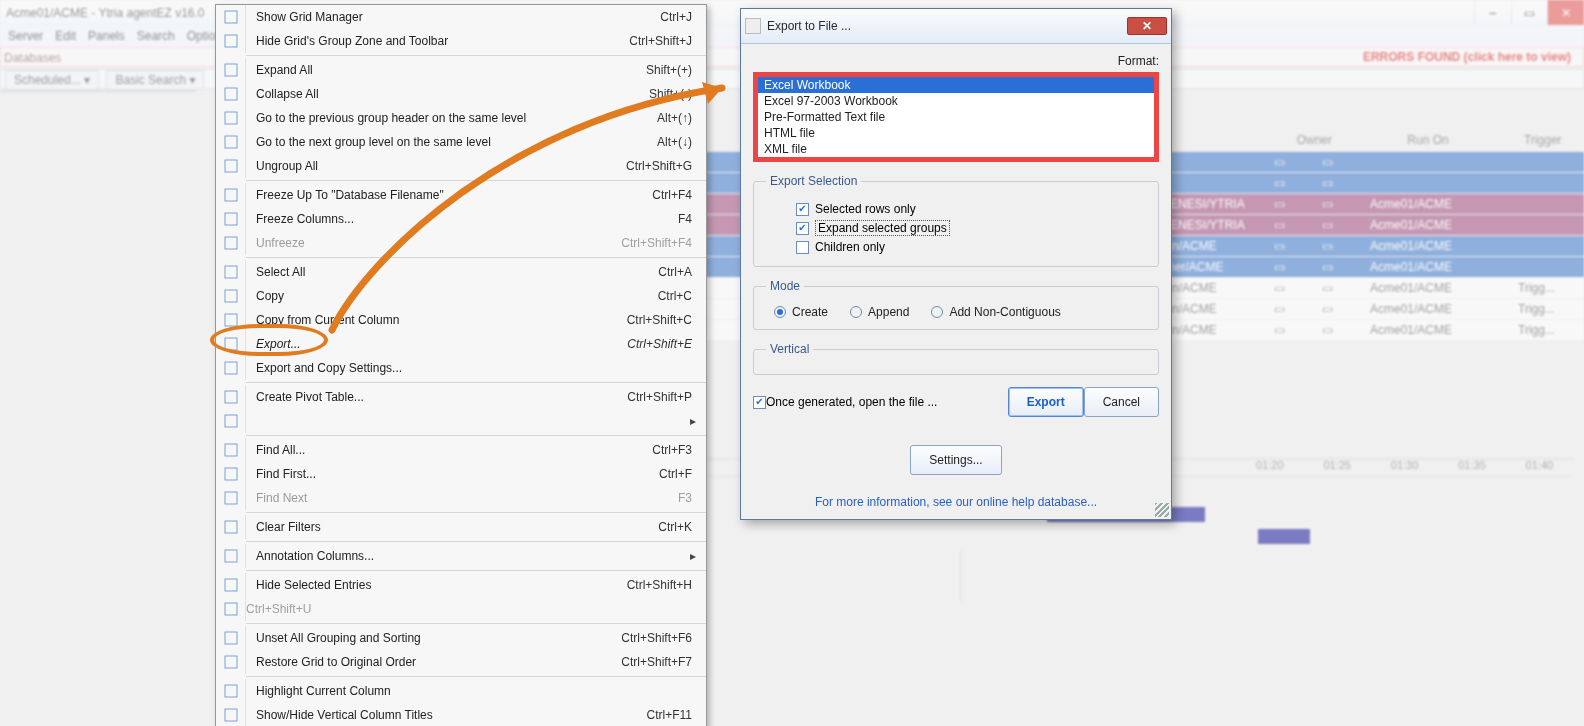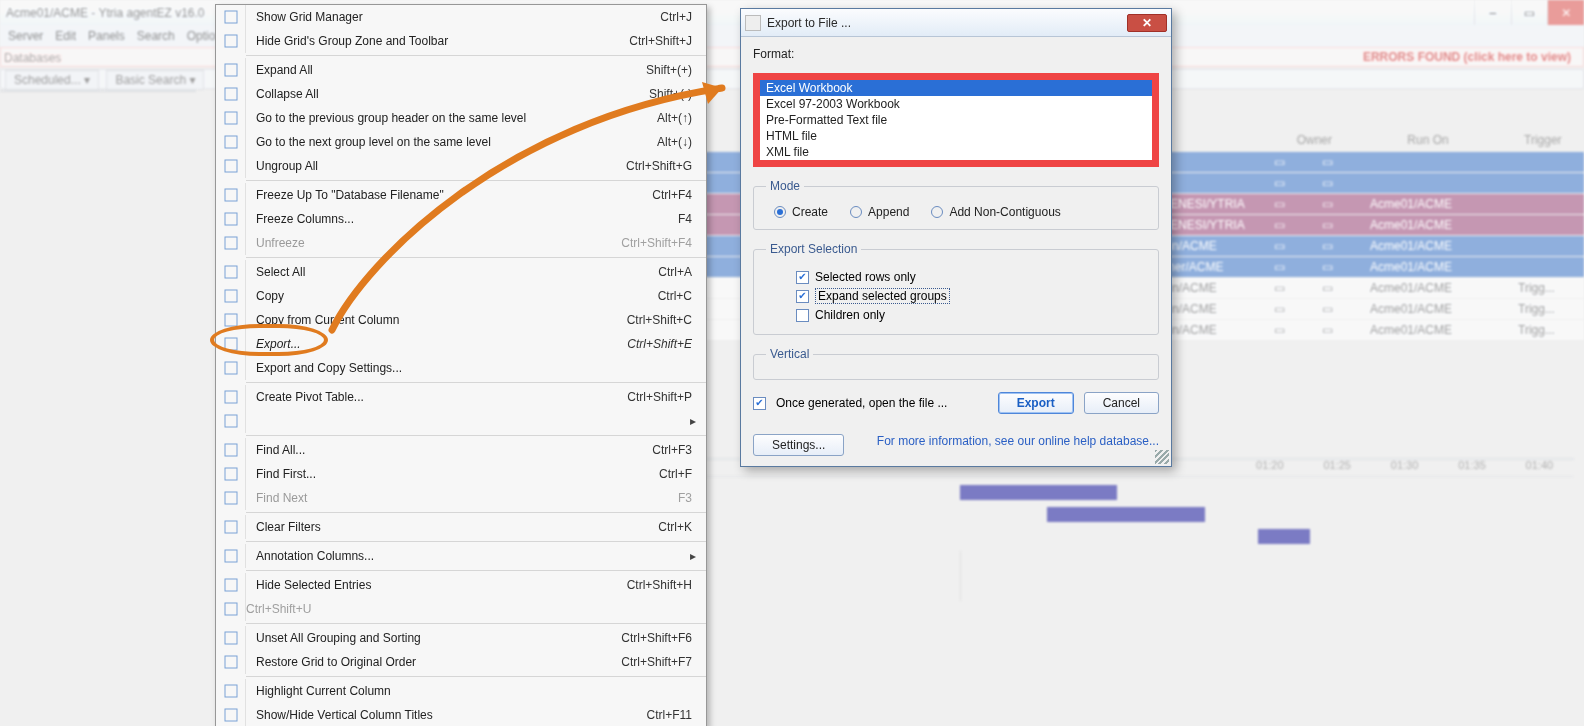--- a/index.html
+++ b/index.html
@@ -68,7 +68,7 @@
   
   .dlg { position:absolute; left:740px; top:8px; width:432px; background:#f0f0f0;
     border:1px solid #5a7aa0; box-shadow:4px 4px 10px rgba(0,0,0,.3); z-index:70; }
-  .dlg-title { height:28px; background:linear-gradient(#fbfcfe,#e2ecf7);
+  .dlg-title { height:35px; background:linear-gradient(#fbfcfe,#e2ecf7);
     display:flex; align-items:center; padding:0 4px; border-bottom:1px solid #b7c5d6; }
   .dlg-title .ticon { width:16px; height:16px; background:#eee; border:1px solid #bbb; margin-right:6px; }
   .dlg-title .tt { flex:1; color:#2a2a2a; }

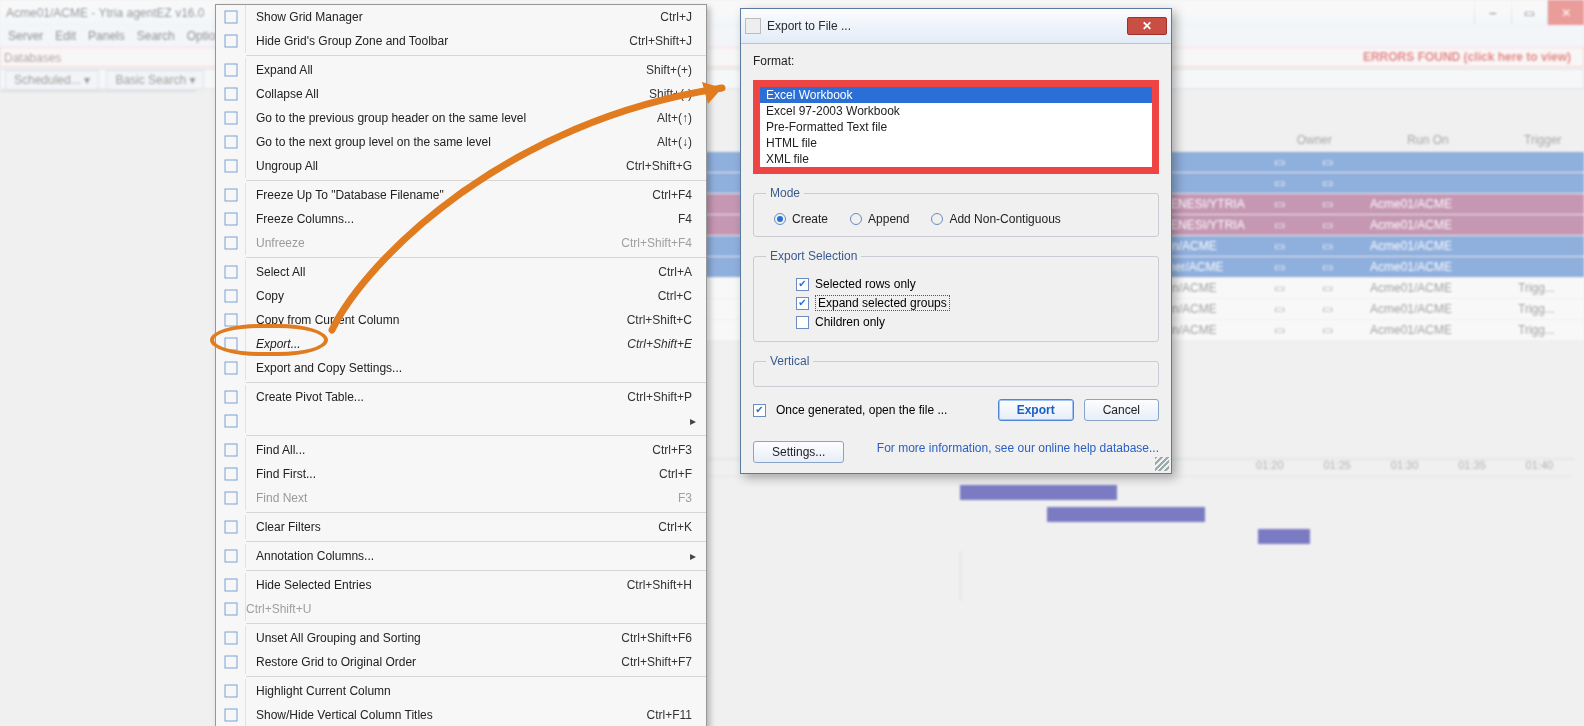--- a/index.html
+++ b/index.html
@@ -74,7 +74,7 @@
   .dlg-title .tt { flex:1; color:#2a2a2a; }
   .dlg-close { width:40px; height:18px; background:#c94f44; color:#fff; display:flex; align-items:center; justify-content:center; border:1px solid #a03028; border-radius:2px; font-weight:700; }
   .dlg-body { padding:10px 12px 10px 12px; }
-  .fmt-label { color:#222; margin-bottom:12px; }
+  .fmt-label { color:#222; margin-bottom:4px;text-align:right; }
   .fmt-list { border:7px solid #ef4444; background:#fff; }
   .fmt-item { padding:1px 6px; color:#222; }
   .fmt-item.sel { background:#2a6fd6; color:#fff; }

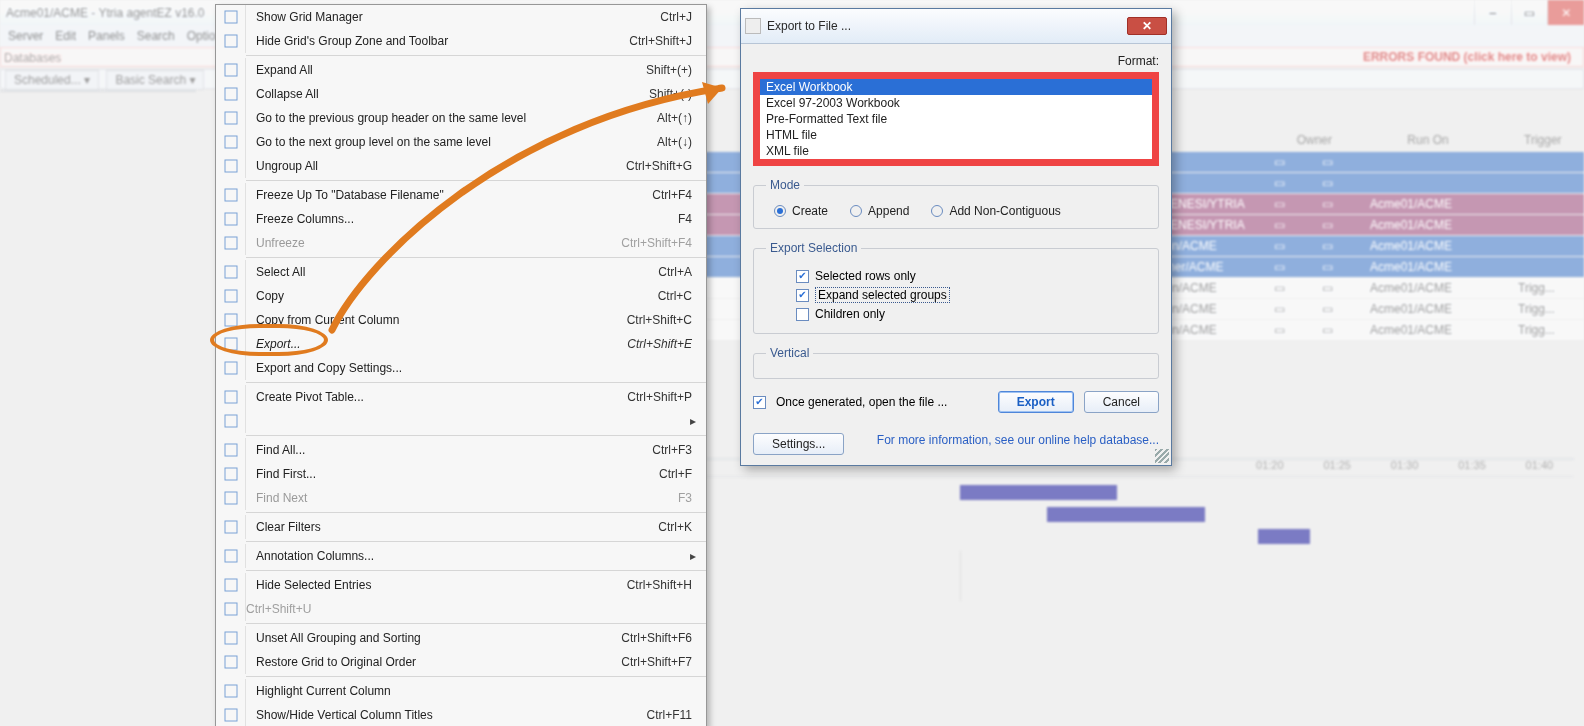--- a/index.html
+++ b/index.html
@@ -75,7 +75,7 @@
   .dlg-close { width:40px; height:18px; background:#c94f44; color:#fff; display:flex; align-items:center; justify-content:center; border:1px solid #a03028; border-radius:2px; font-weight:700; }
   .dlg-body { padding:10px 12px 10px 12px; }
   .fmt-label { color:#222; margin-bottom:4px;text-align:right; }
-  .fmt-list { border:7px solid #ef4444; background:#fff; }
+  .fmt-list { border:5px solid #ef4444; background:#fff; }
   .fmt-item { padding:1px 6px; color:#222; }
   .fmt-item.sel { background:#2a6fd6; color:#fff; }
   fieldset.fs { border:1px solid #c9ccd2; border-radius:3px; margin-top:12px; padding:10px 12px 8px 12px; }

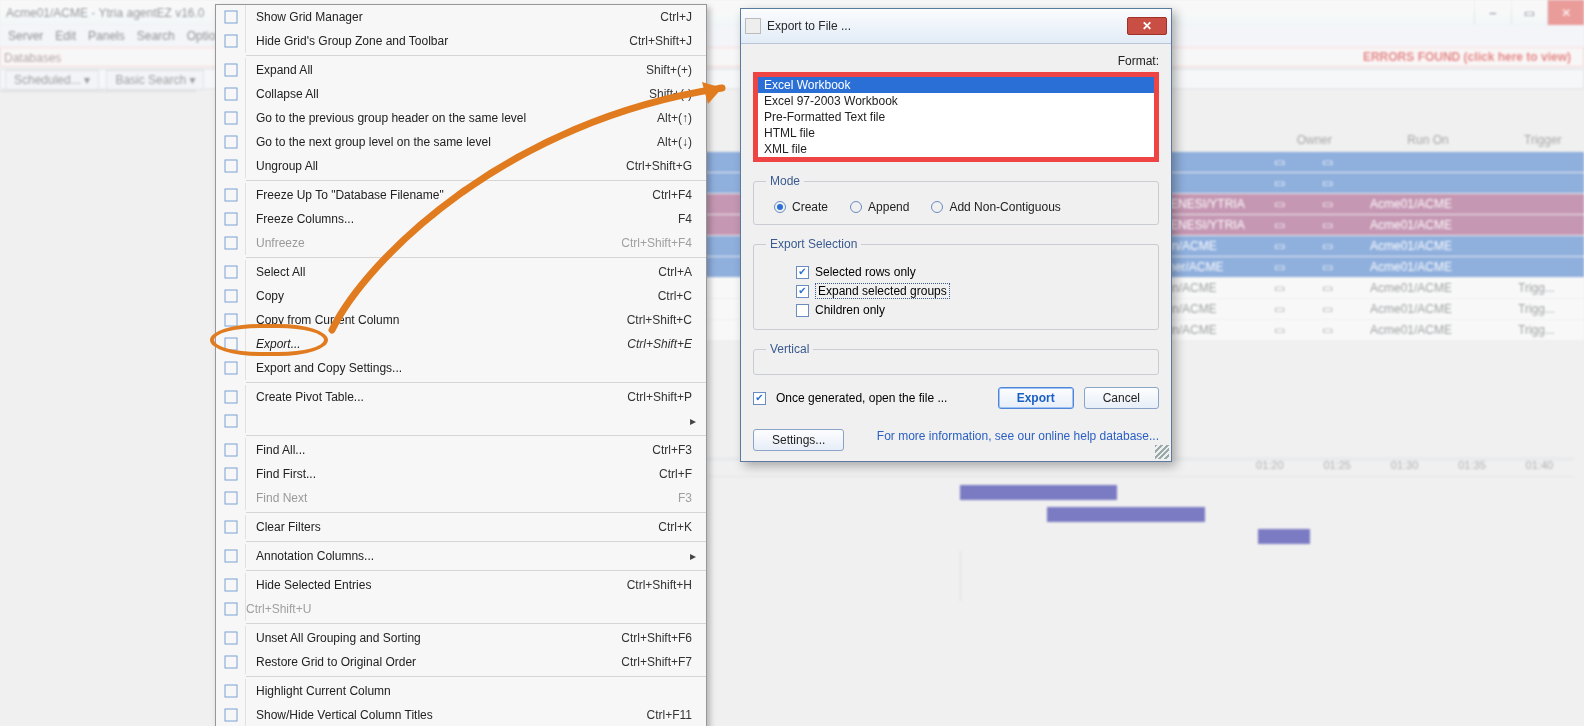--- a/index.html
+++ b/index.html
@@ -533,6 +533,22 @@
       </div>
 
     <fieldset class="fs">
+      <legend>Export Selection</legend>
+      <div class="chk-row">
+        <span class="chk on"></span>
+        <span>Selected rows only</span>
+      </div>
+      <div class="chk-row">
+        <span class="chk on"></span>
+        <span class="dotted">Expand selected groups</span>
+      </div>
+      <div class="chk-row">
+        <span class="chk"></span>
+        <span>Children only</span>
+      </div>
+    </fieldset>
+
+    <fieldset class="fs">
       <legend>Mode</legend>
       <div class="rad-row">
         <span class="rad-lbl">
@@ -551,22 +567,6 @@
     </fieldset>
 
     <fieldset class="fs">
-      <legend>Export Selection</legend>
-      <div class="chk-row">
-        <span class="chk on"></span>
-        <span>Selected rows only</span>
-      </div>
-      <div class="chk-row">
-        <span class="chk on"></span>
-        <span class="dotted">Expand selected groups</span>
-      </div>
-      <div class="chk-row">
-        <span class="chk"></span>
-        <span>Children only</span>
-      </div>
-    </fieldset>
-
-    <fieldset class="fs">
       <legend>Vertical</legend>
     </fieldset>
 

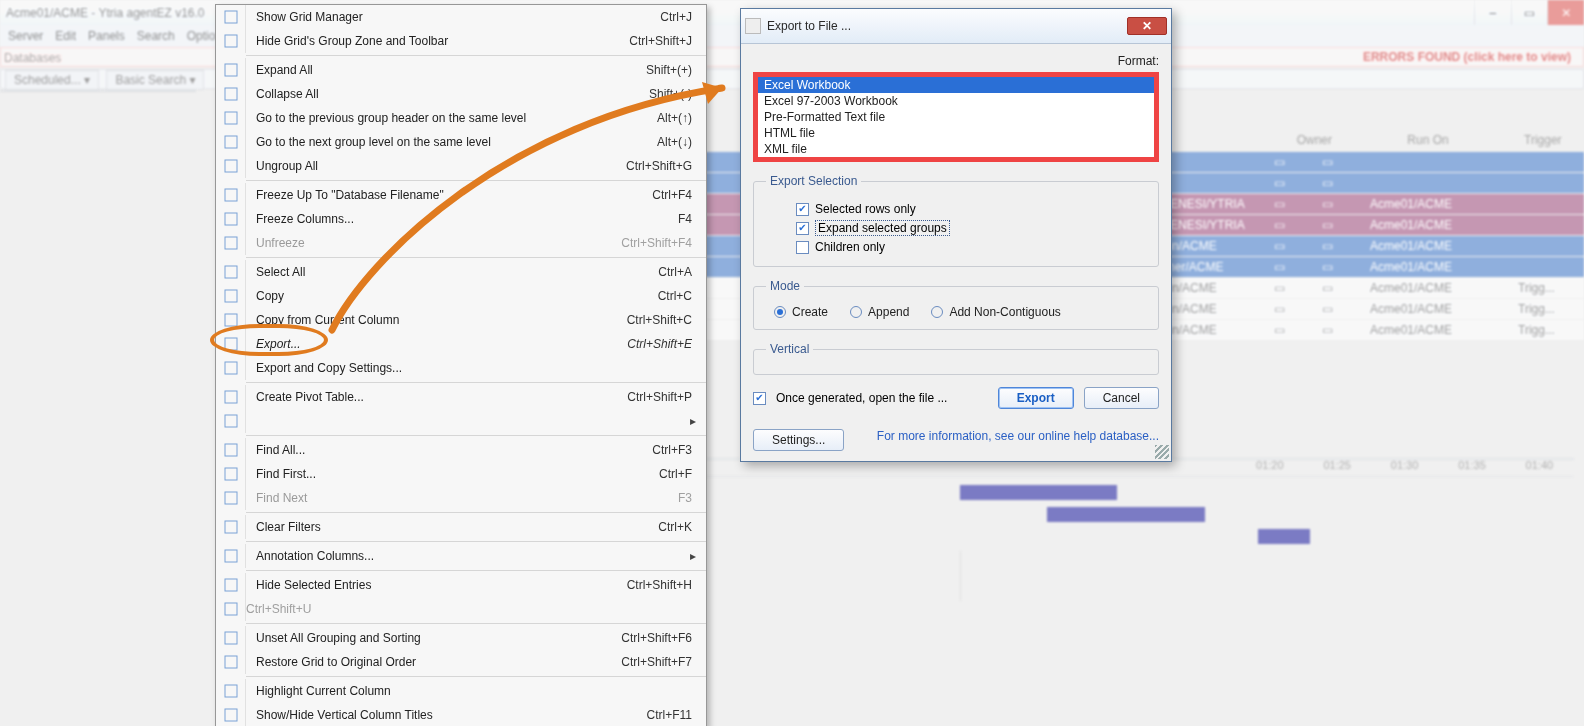--- a/index.html
+++ b/index.html
@@ -90,7 +90,7 @@
   .rad-lbl.dis { color:#9c9c9c; }
   .rad.dis { border-color:#c0c0c0; }
   .dotted { border:1px dotted #3a5a8f; padding:0 2px; }
-  .dlg-actions { display:flex; align-items:center; margin-top:12px; gap:10px; }
+  .dlg-actions { display:flex; align-items:center; margin-top:12px; }
   .btn { height:22px; padding:0 18px; border:1px solid #8aa3c6; background:linear-gradient(#fdfdfe,#e7eef8); border-radius:3px; color:#222; display:inline-flex; align-items:center; }
   .btn.primary { border-color:#4f86d9; box-shadow:0 0 0 1px #9ec2f3 inset; color:#063; color:#0a3; color:#222; }
   .btn.primary .bl { color:#1a5fc4; font-weight:600; }

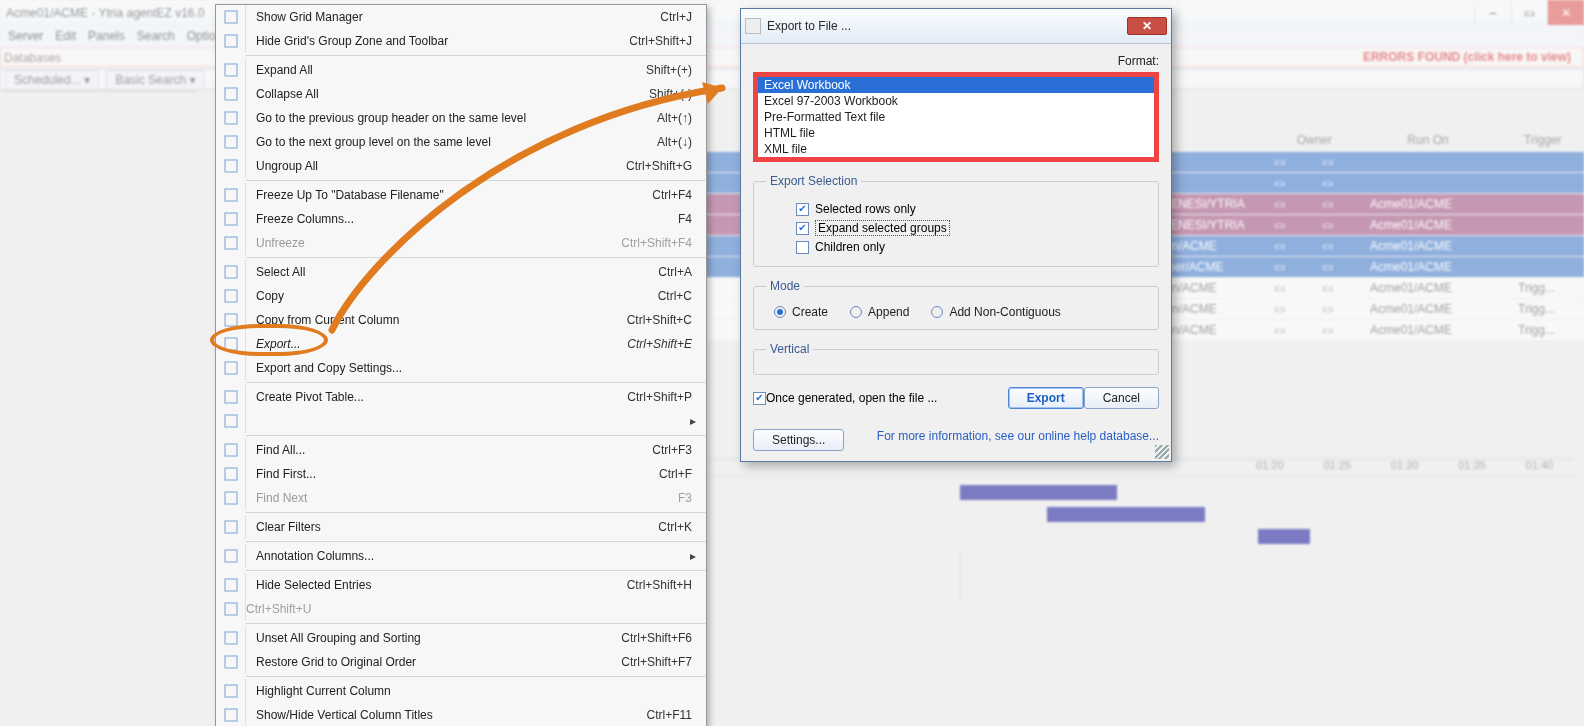--- a/index.html
+++ b/index.html
@@ -91,7 +91,7 @@
   .rad.dis { border-color:#c0c0c0; }
   .dotted { border:1px dotted #3a5a8f; padding:0 2px; }
   .dlg-actions { display:flex; align-items:center; margin-top:12px; }
-  .btn { height:22px; padding:0 18px; border:1px solid #8aa3c6; background:linear-gradient(#fdfdfe,#e7eef8); border-radius:3px; color:#222; display:inline-flex; align-items:center; }
+  .btn { height:30px; padding:0 18px; border:1px solid #8aa3c6; background:linear-gradient(#fdfdfe,#e7eef8); border-radius:3px; color:#222; display:inline-flex; align-items:center; }
   .btn.primary { border-color:#4f86d9; box-shadow:0 0 0 1px #9ec2f3 inset; color:#063; color:#0a3; color:#222; }
   .btn.primary .bl { color:#1a5fc4; font-weight:600; }
   .helprow { display:flex; align-items:flex-start; margin-top:20px; gap:10px; }

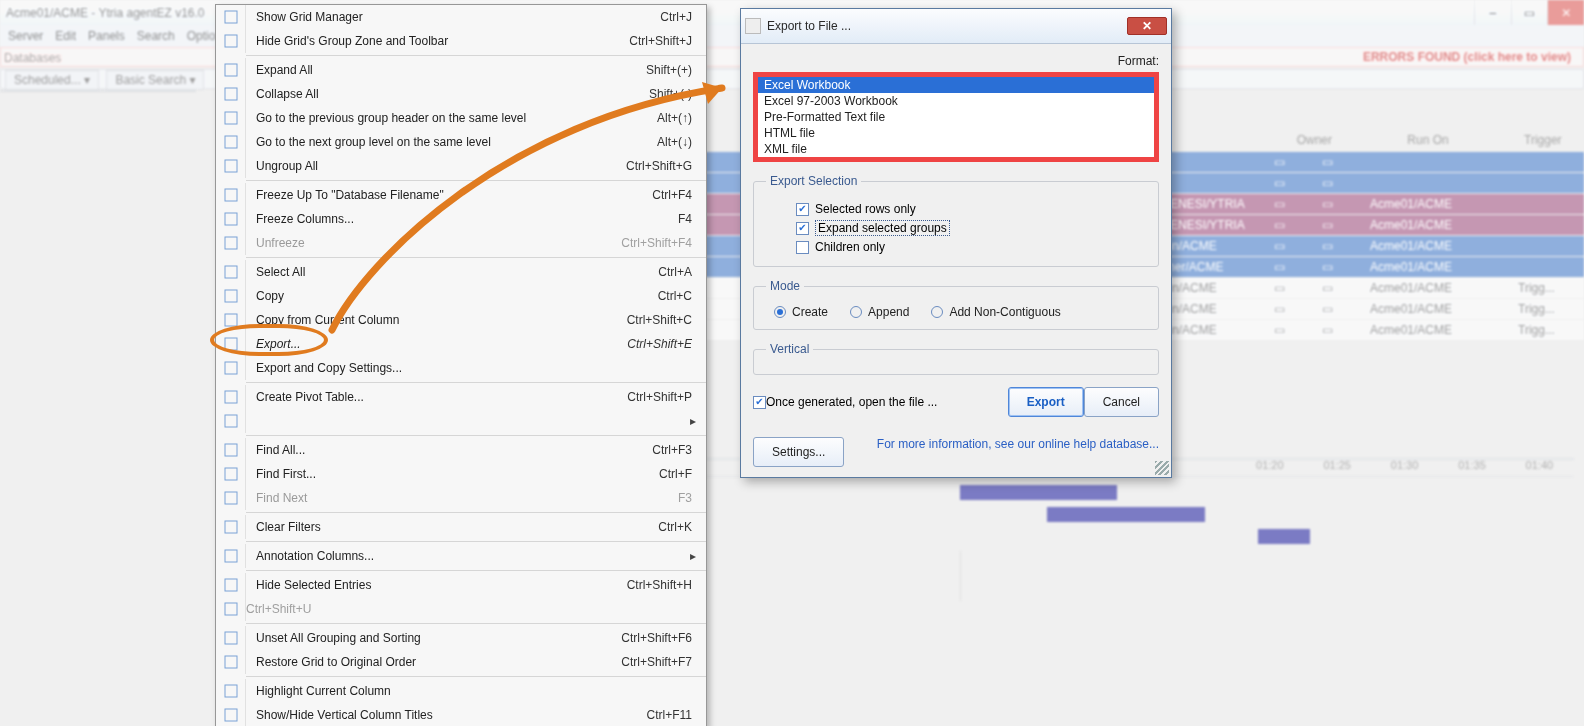--- a/index.html
+++ b/index.html
@@ -94,7 +94,7 @@
   .btn { height:30px; padding:0 18px; border:1px solid #8aa3c6; background:linear-gradient(#fdfdfe,#e7eef8); border-radius:3px; color:#222; display:inline-flex; align-items:center; }
   .btn.primary { border-color:#4f86d9; box-shadow:0 0 0 1px #9ec2f3 inset; color:#063; color:#0a3; color:#222; }
   .btn.primary .bl { color:#1a5fc4; font-weight:600; }
-  .helprow { display:flex; align-items:flex-start; margin-top:20px; gap:10px; }
+  .helprow { display:flex; align-items:center; margin-top:28px; gap:10px;flex-direction:column; }
   .help-link { color:#2a5fc4; }
   .resize-grip { position:absolute; right:2px; bottom:2px; width:14px; height:14px;
     background:repeating-linear-gradient(135deg,#9aa 0 2px,transparent 2px 4px); }

